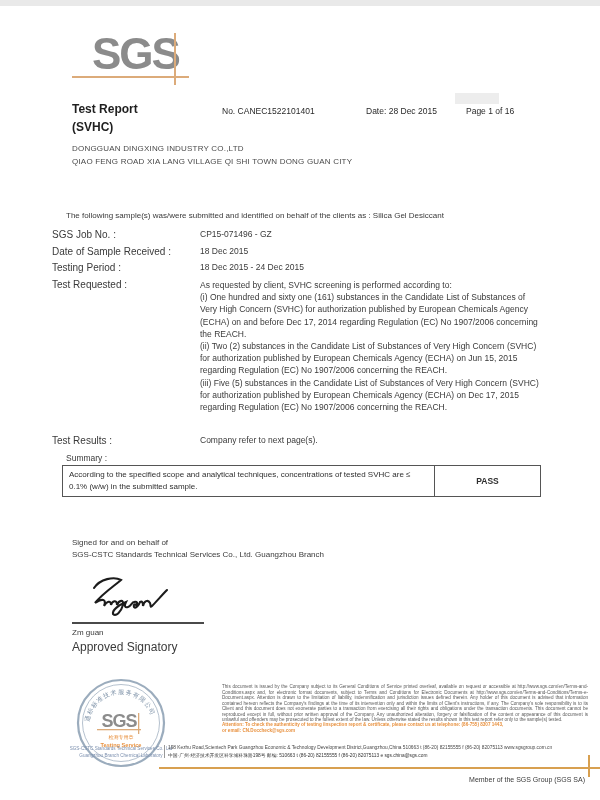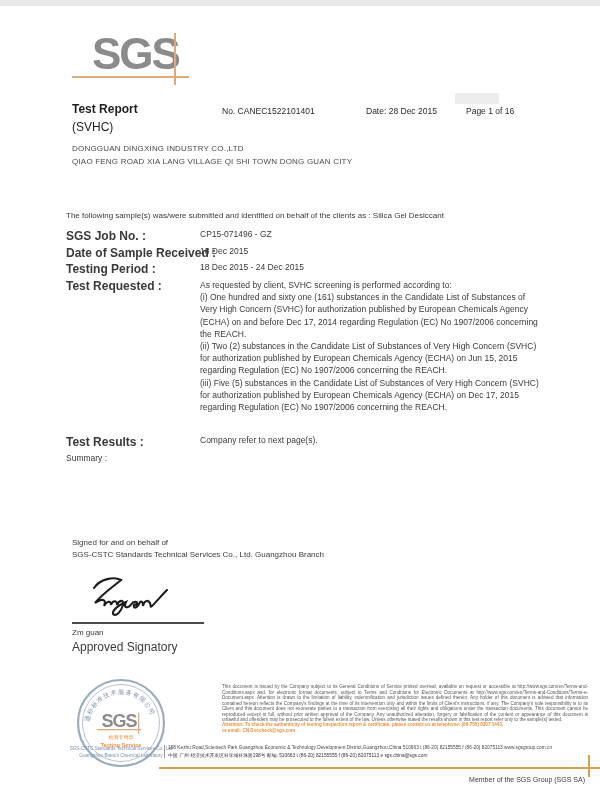--- a/index.html
+++ b/index.html
@@ -14,7 +14,7 @@
   .logo-hline{left:72px;top:70px;width:117px;height:2px;background:#dcab7a;}
   .logo-vline{left:174px;top:27px;width:2px;height:52px;background:#dcab7a;}
   .title1{left:72px;top:96px;font-size:12px;font-weight:bold;color:#1f1f1f;}
-  .title2{left:72px;top:114px;font-size:12px;font-weight:normal;color:#1f1f1f;}
+  .title2{left:72px;top:114px;font-size:12px;font-weight:bold;color:#1f1f1f;}
   .meta{font-size:8.5px;color:#2a2a2a;top:100px;}
   .meta-no{left:222px;}
   .meta-date{left:366px;}

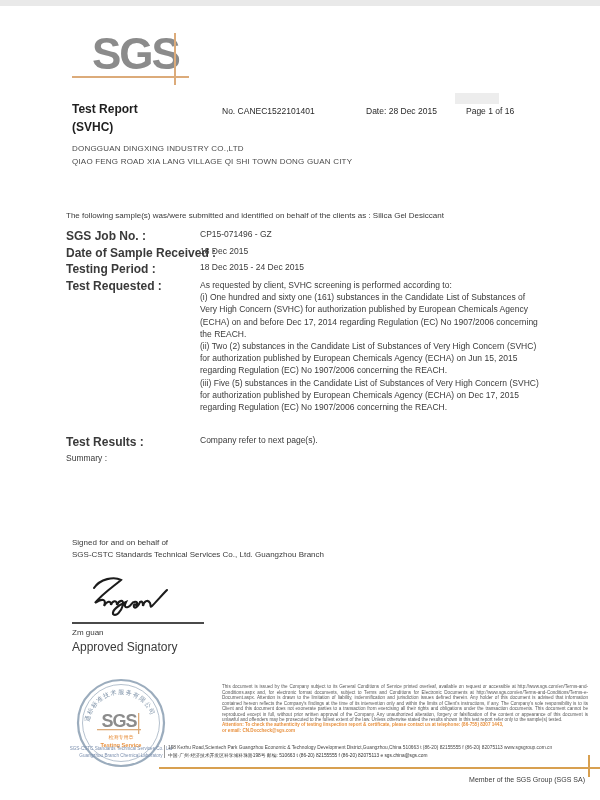--- a/index.html
+++ b/index.html
@@ -25,7 +25,7 @@
   .client2{left:72px;top:151px;font-size:8px;color:#4a4a4a;letter-spacing:.2px;}
   
   .intro{left:66px;top:205px;font-size:8px;color:#3a3a3a;}
-  .lbl{left:66px;font-size:12px;color:#3a3a3a;font-weight:bold;}
+  .lbl{left:52px;font-size:10px;color:#3a3a3a;}
   .val{left:200px;font-size:8.5px;color:#3a3a3a;}
   .y0{top:223px;}.y1{top:240px;}.y2{top:256px;}.y3{top:273px;}.y4{top:429px;}
   .val-req{width:342px;line-height:12.2px;white-space:pre-line;}

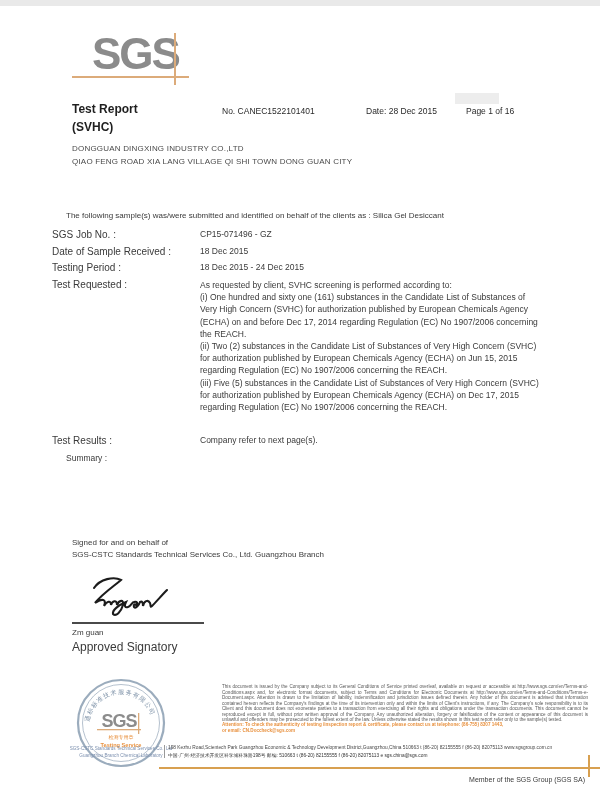--- a/index.html
+++ b/index.html
@@ -94,6 +94,10 @@
   <div class="abs val y4">Company refer to next page(s).</div>
 
   <div class="abs summary-lbl">Summary :</div>
+  <div class="abs sum-table">
+    <div class="sum-cell-text">According to the specified scope and analytical techniques, concentrations of tested SVHC are ≤ 0.1% (w/w) in the submitted sample.</div>
+    <div class="sum-cell-pass">PASS</div>
+  </div>
 
   <div class="abs sign1">Signed for and on behalf of</div>
   <div class="abs sign2">SGS-CSTC Standards Technical Services Co., Ltd. Guangzhou Branch</div>

